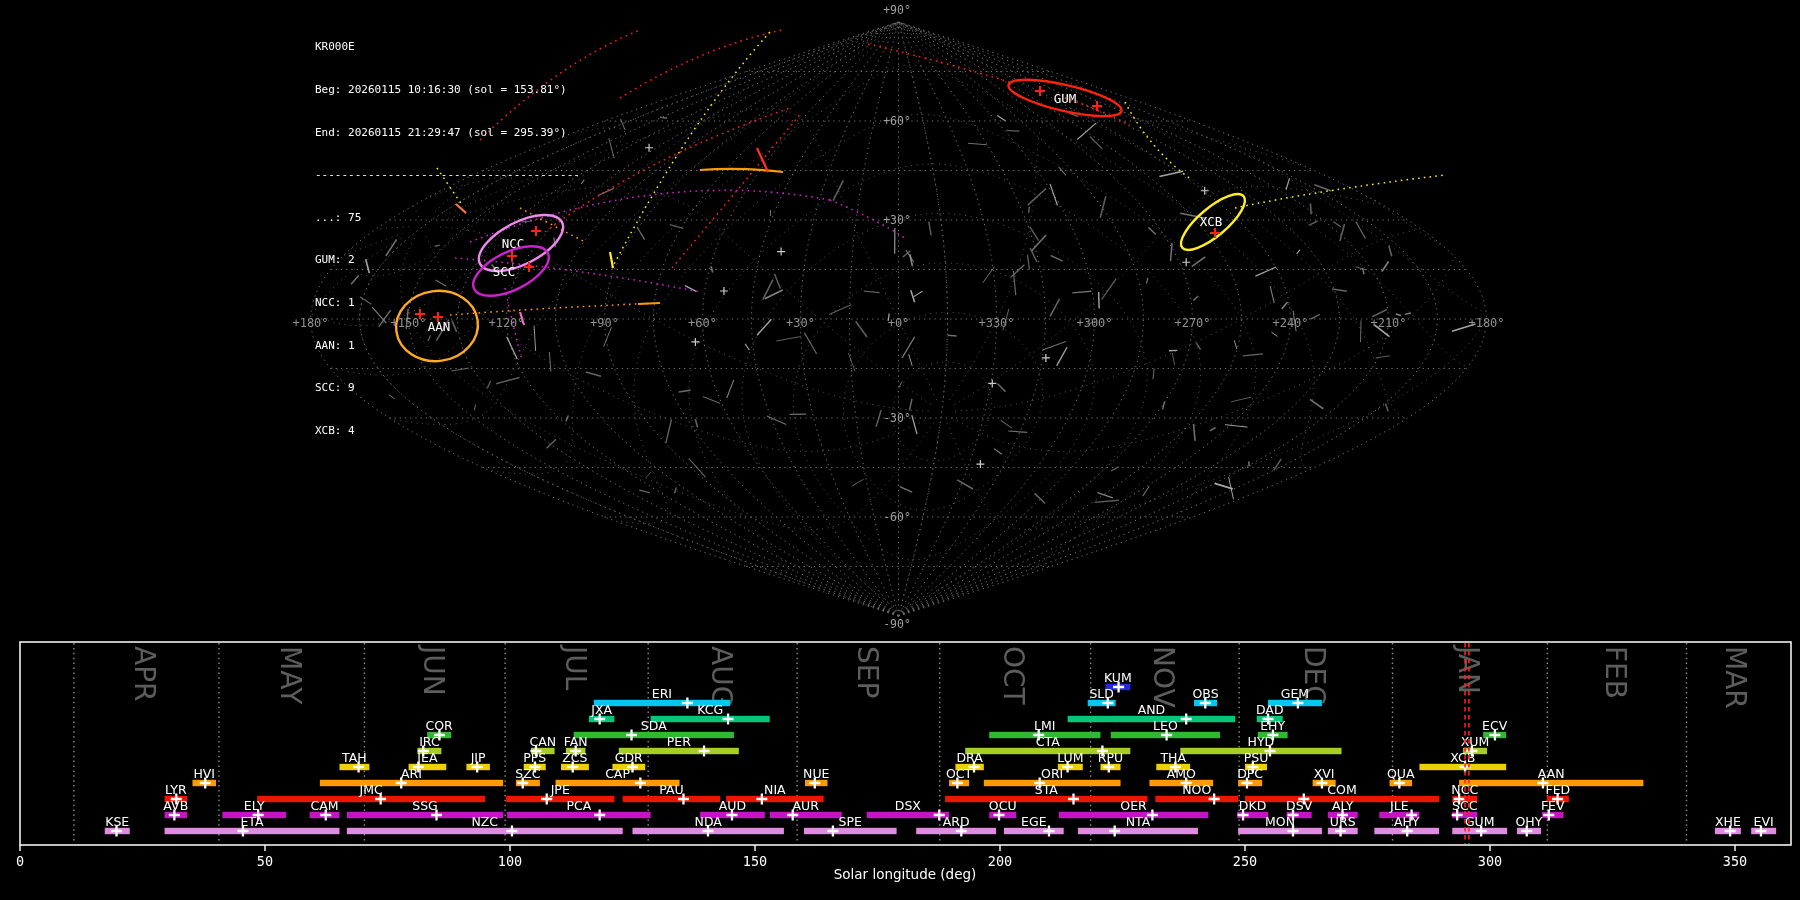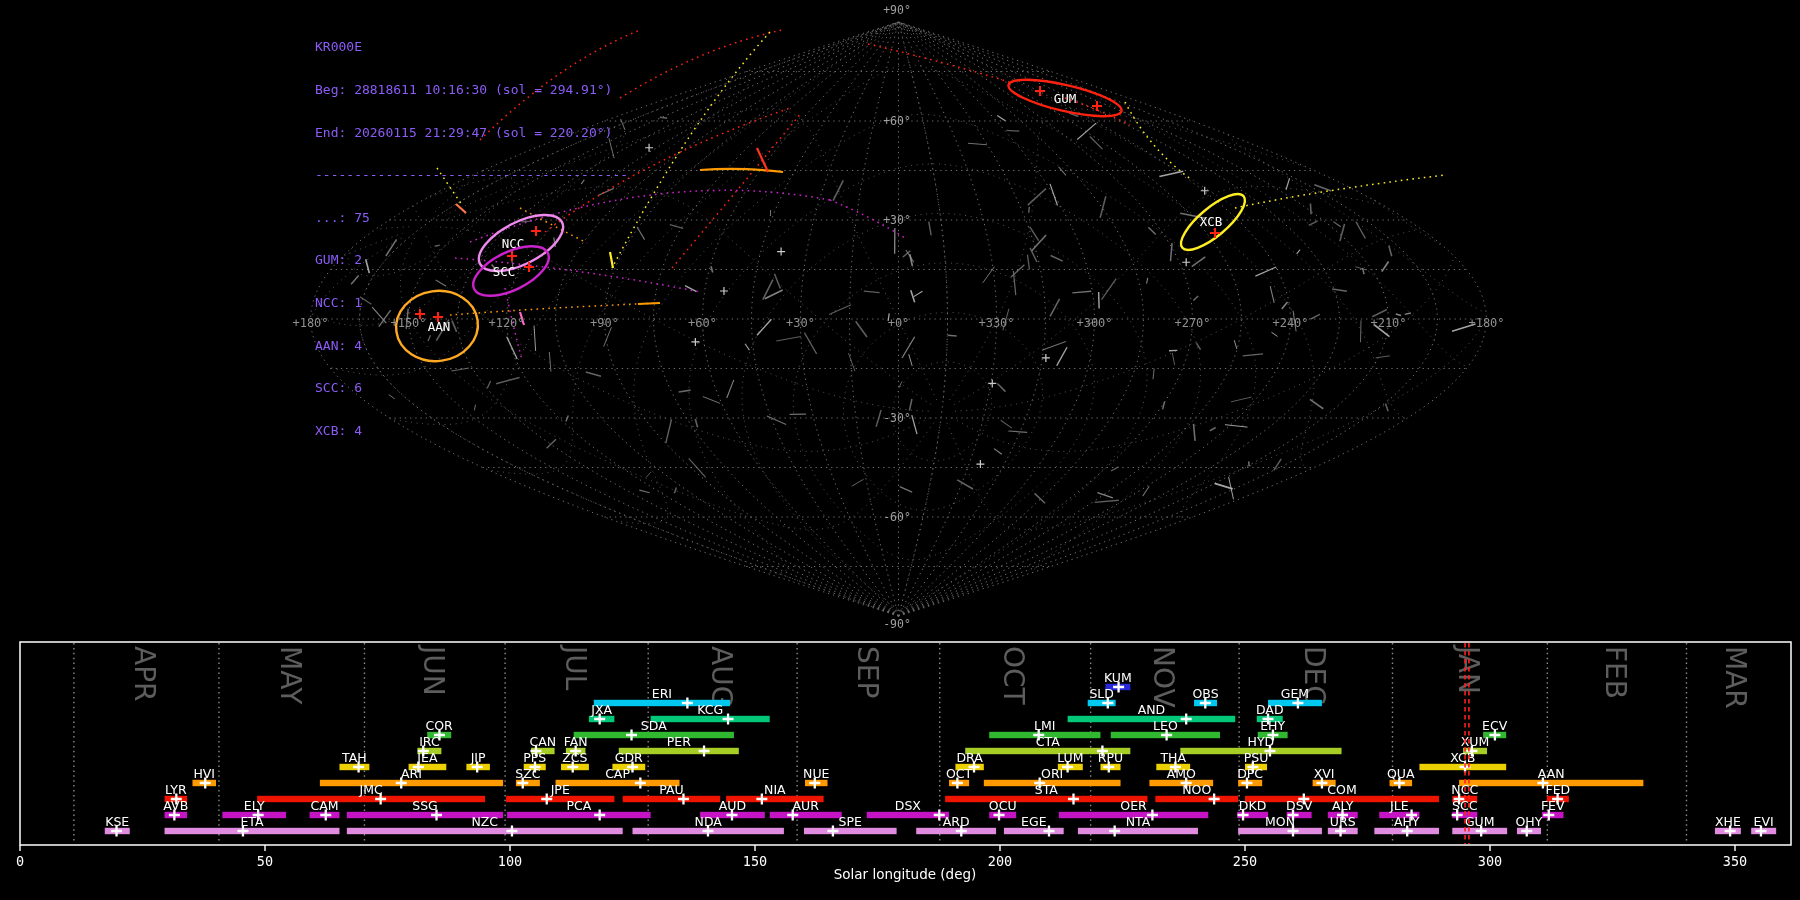--- a/index.html
+++ b/index.html
@@ -6,8 +6,8 @@
   #stage{position:relative;width:1800px;height:900px;background:#000;
          font-family:"DejaVu Sans",sans-serif;}
   #scene{position:absolute;left:0;top:0;}
-  #legend{position:absolute;left:315px;top:12px;color:#8b5cf6;
-          font-family:"DejaVu Sans Mono",monospace;font-size:13px;line-height:14.2px;
+  #legend{position:absolute;left:315px;top:12px;color:#ffffff;
+          font-family:"DejaVu Sans Mono",monospace;font-size:11px;line-height:14.2px;
           white-space:pre;}
   .legend-line{height:14.2px;}
 </style>

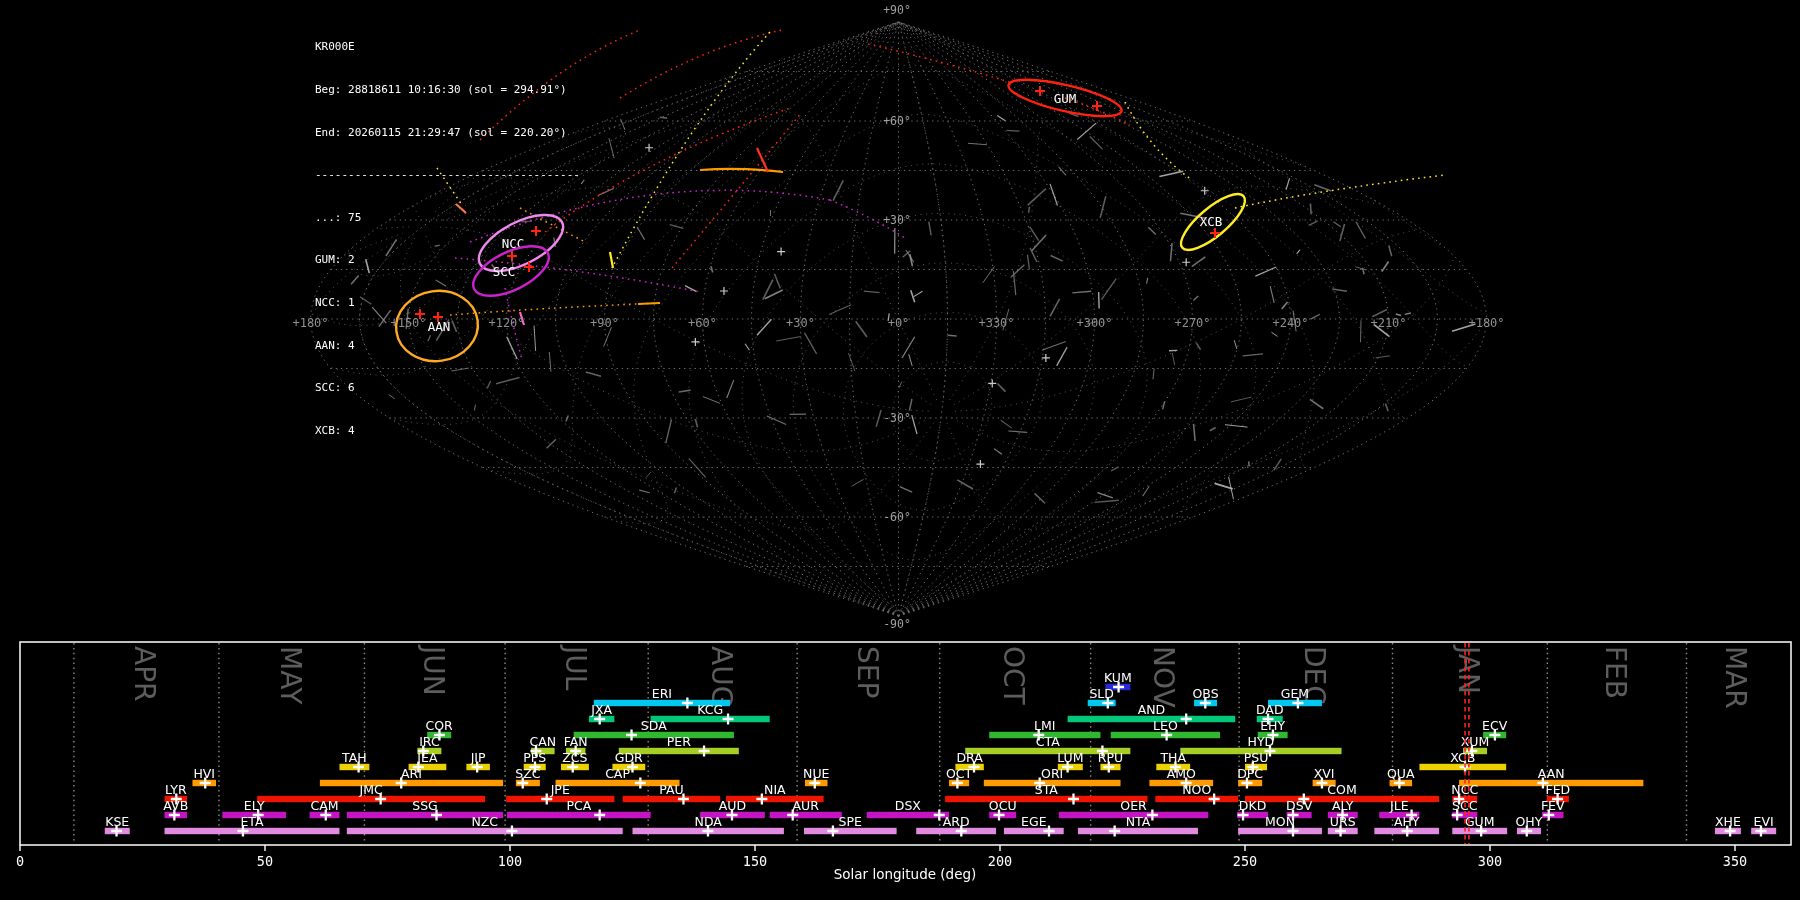--- a/index.html
+++ b/index.html
@@ -639,7 +639,7 @@
 
   <div id="legend">
     <div class="legend-line">KR000E</div>
-    <div class="legend-line">Beg: 28818611 10:16:30 (sol = 294.91°)</div>
+    <div class="legend-line">Beg: 20260115 10:16:30 (sol = 153.81°)</div>
     <div class="legend-line">End: 20260115 21:29:47 (sol = 220.20°)</div>
     <div class="legend-line">----------------------------------------</div>
     <div class="legend-line">...: 75</div>

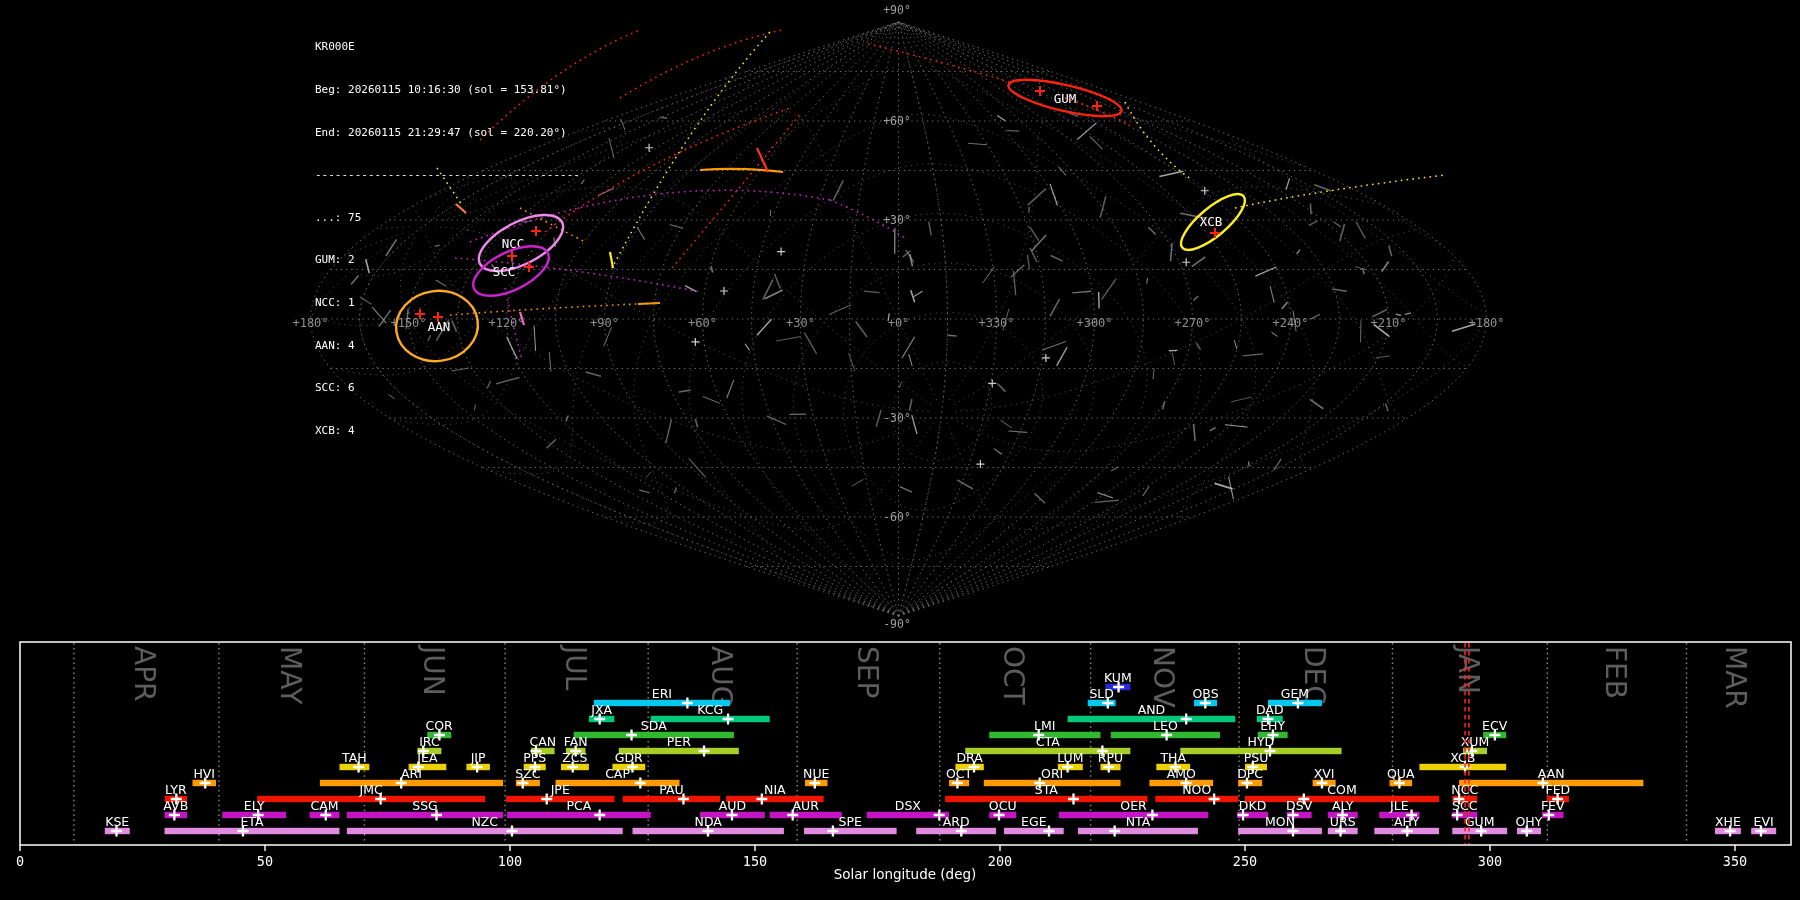--- a/index.html
+++ b/index.html
@@ -640,7 +640,7 @@
   <div id="legend">
     <div class="legend-line">KR000E</div>
     <div class="legend-line">Beg: 20260115 10:16:30 (sol = 153.81°)</div>
-    <div class="legend-line">End: 20260115 21:29:47 (sol = 220.20°)</div>
+    <div class="legend-line">End: 20260115 21:29:47 (sol = 295.39°)</div>
     <div class="legend-line">----------------------------------------</div>
     <div class="legend-line">...: 75</div>
     <div class="legend-line">GUM: 2</div>

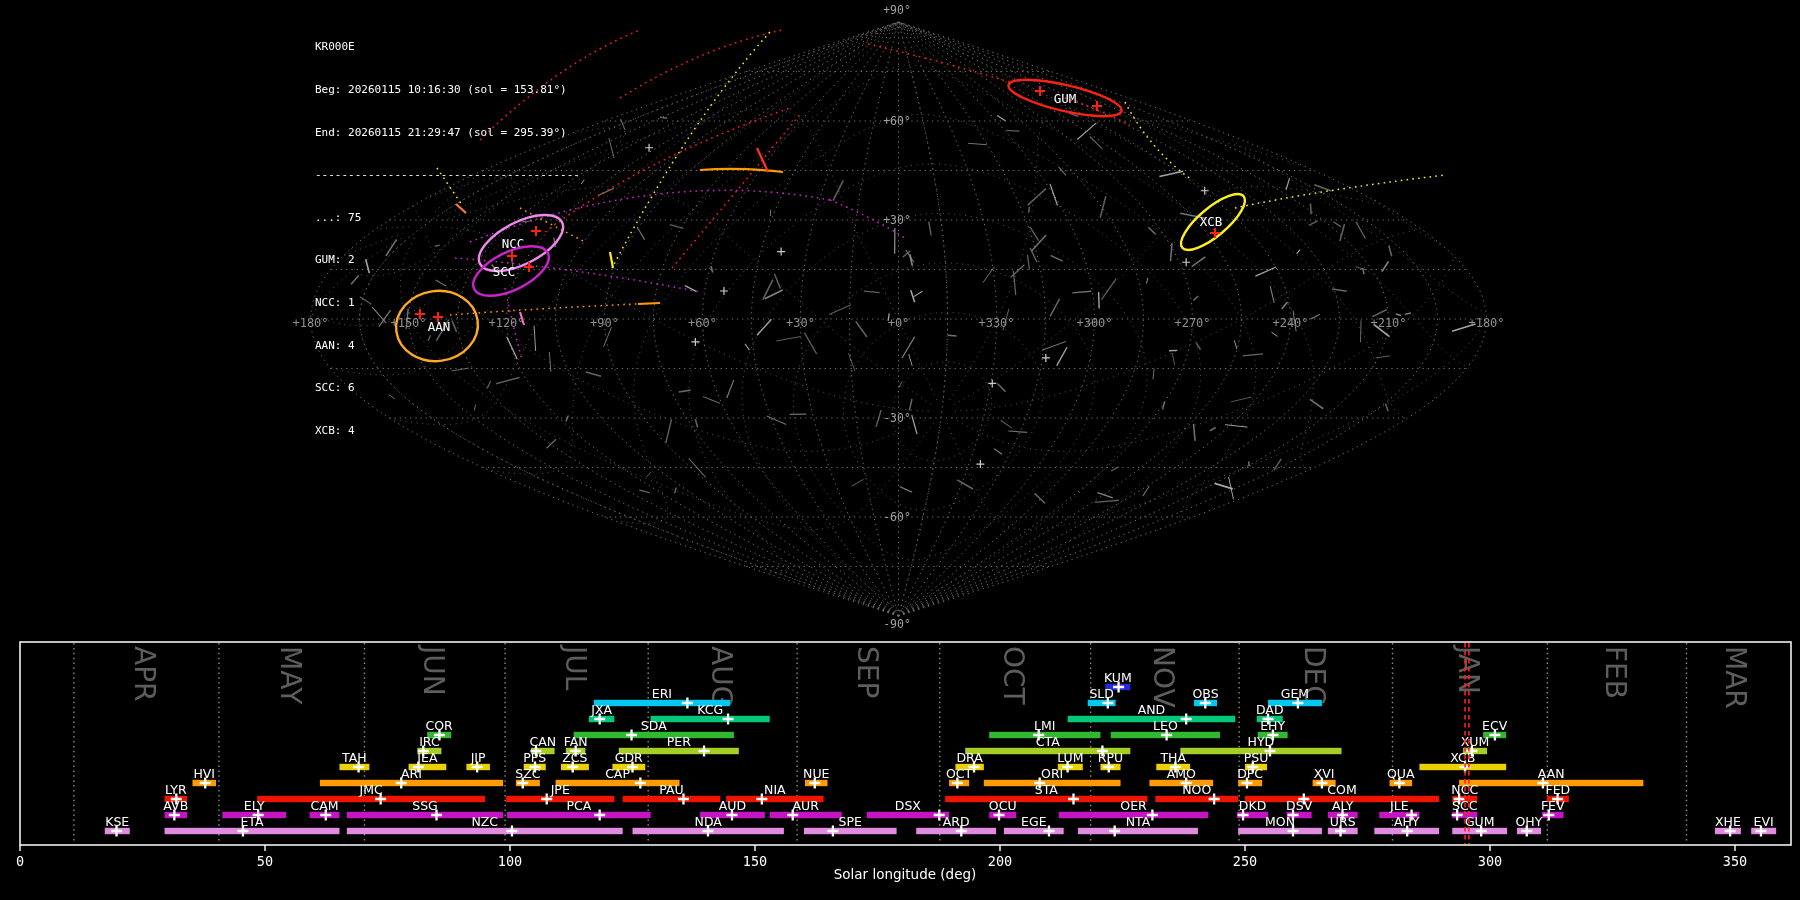--- a/index.html
+++ b/index.html
@@ -645,7 +645,7 @@
     <div class="legend-line">...: 75</div>
     <div class="legend-line">GUM: 2</div>
     <div class="legend-line">NCC: 1</div>
-    <div class="legend-line">AAN: 4</div>
+    <div class="legend-line">AAN: 1</div>
     <div class="legend-line">SCC: 6</div>
     <div class="legend-line">XCB: 4</div>
   </div>

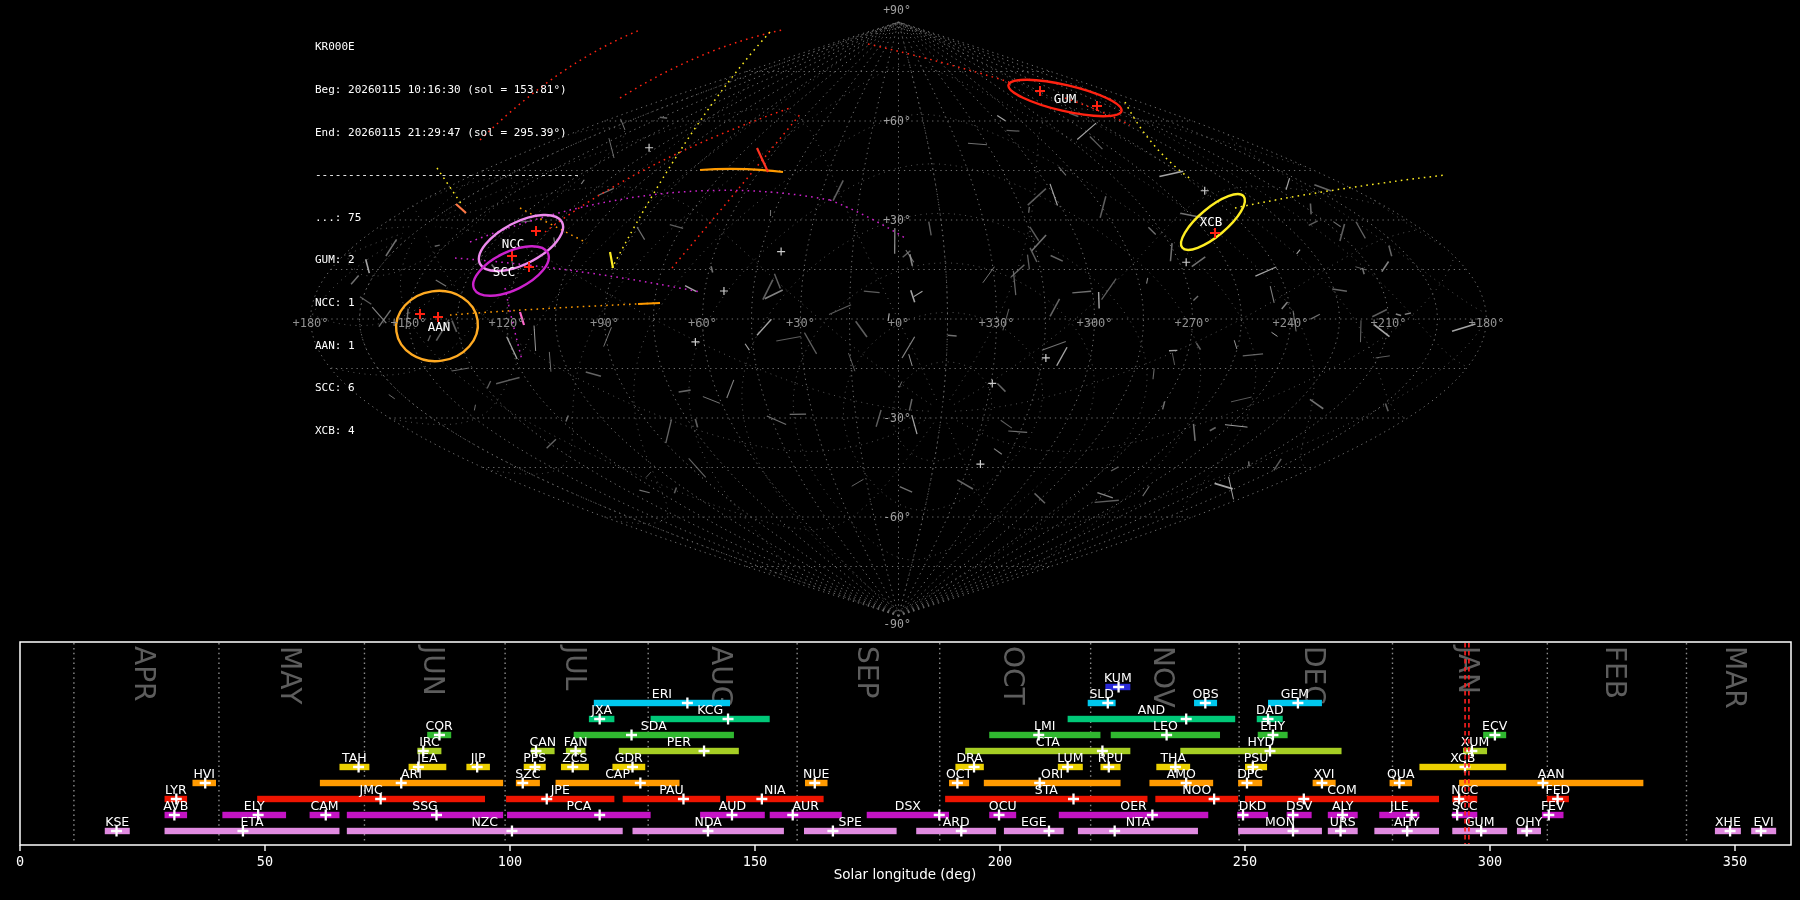--- a/index.html
+++ b/index.html
@@ -646,7 +646,7 @@
     <div class="legend-line">GUM: 2</div>
     <div class="legend-line">NCC: 1</div>
     <div class="legend-line">AAN: 1</div>
-    <div class="legend-line">SCC: 6</div>
+    <div class="legend-line">SCC: 9</div>
     <div class="legend-line">XCB: 4</div>
   </div>
 

